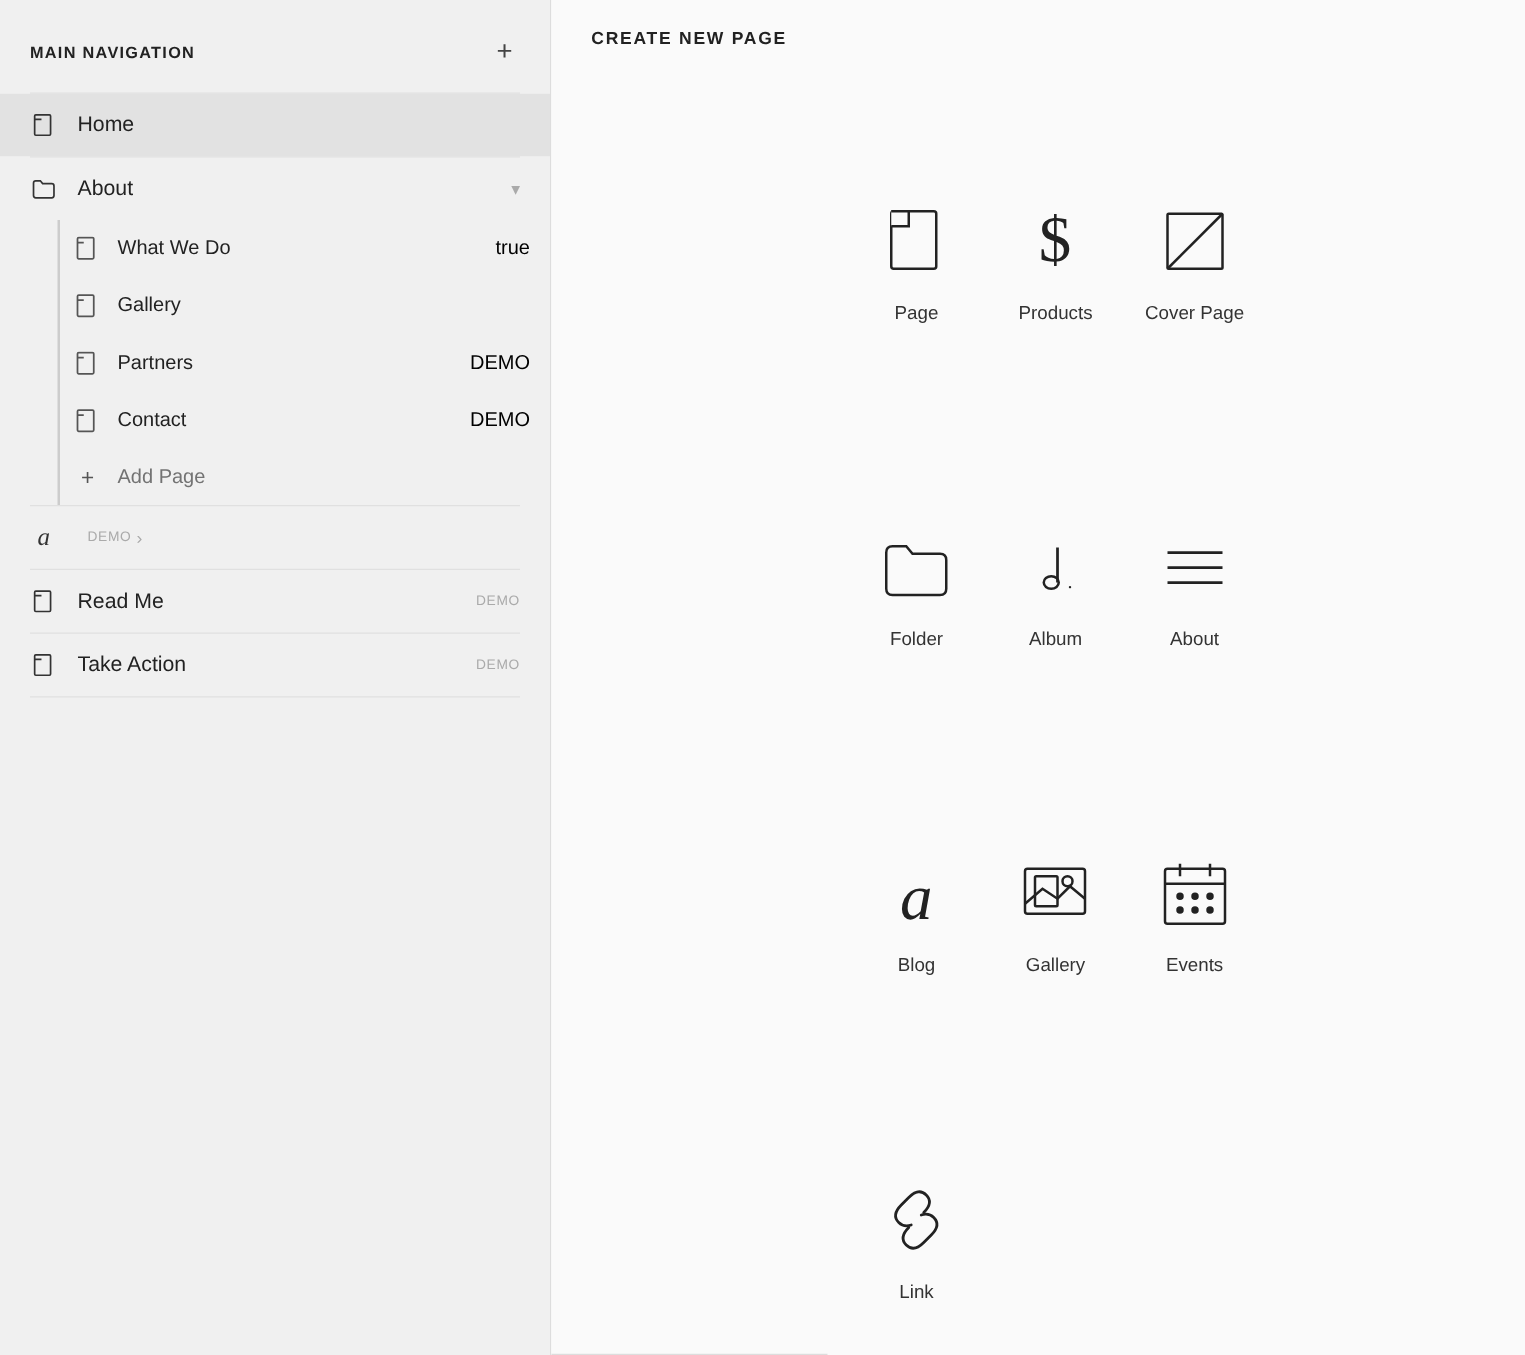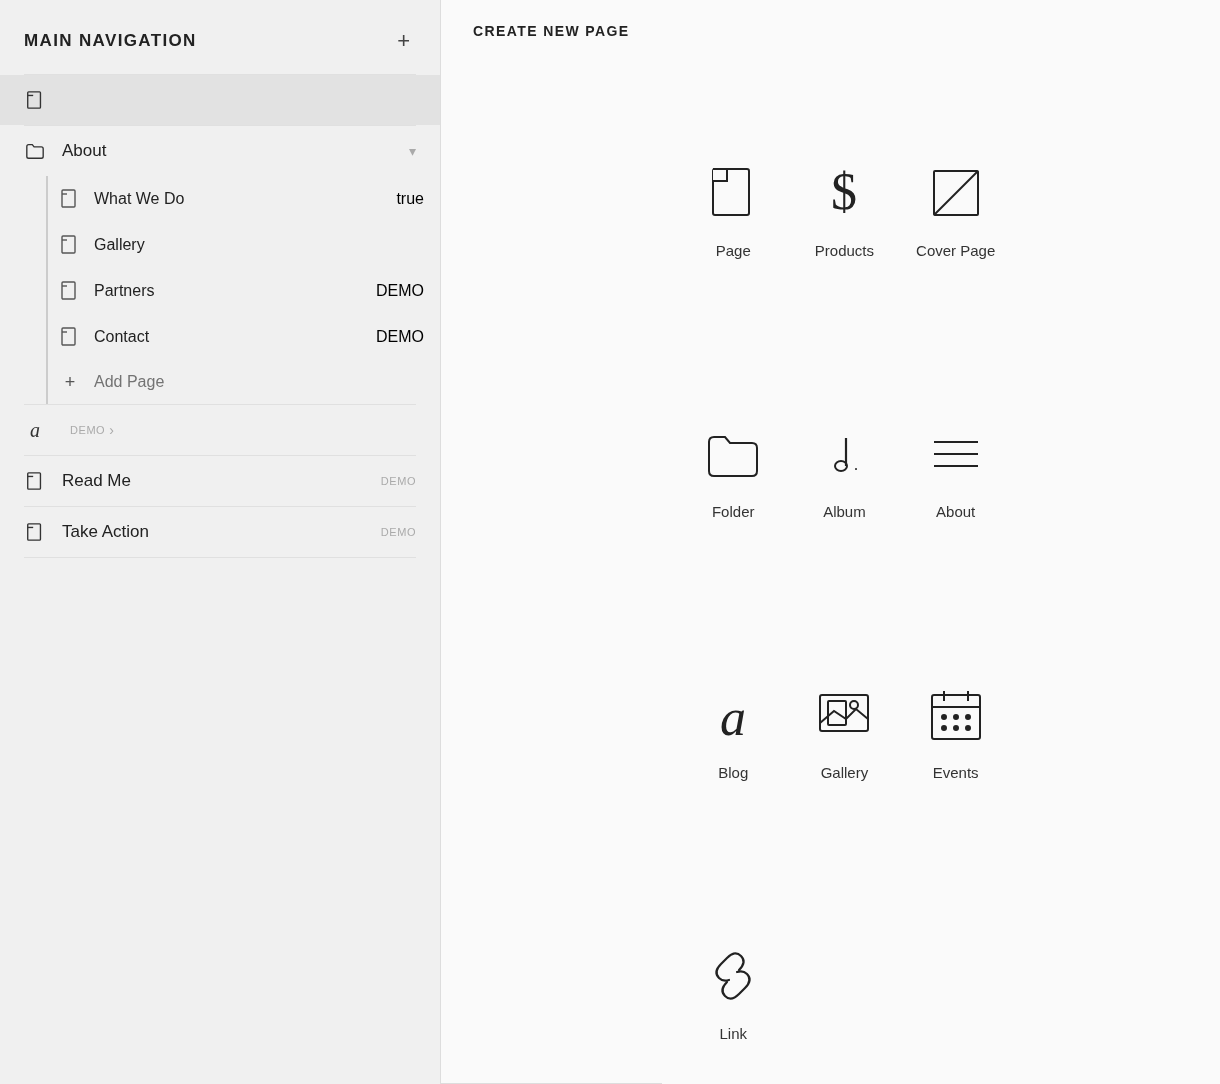--- a/index.html
+++ b/index.html
@@ -31,7 +31,7 @@
     }
 
     .sidebar-header-title {
-      font-size: 17px;
+      font-size: 13px;
       font-weight: 700;
       letter-spacing: 0.08em;
       color: #222;

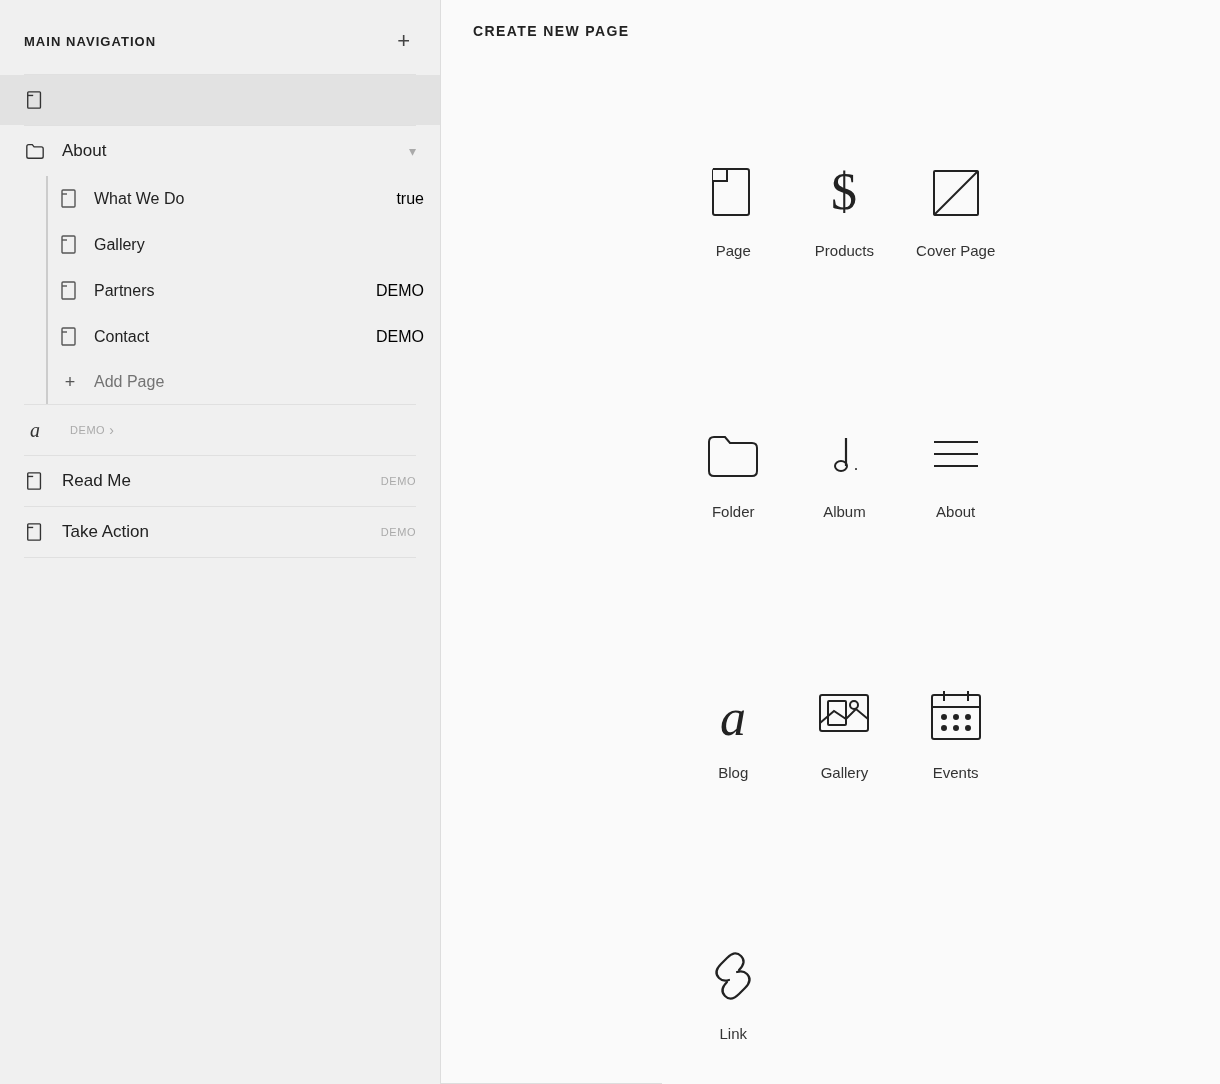--- a/index.html
+++ b/index.html
@@ -247,6 +247,7 @@
         <line x1="3" y1="6" x2="9" y2="6"></line>
       </svg>
     </span>
+    <span class="item-label">Home</span>
   </div>
 
   <div class="divider"></div>

